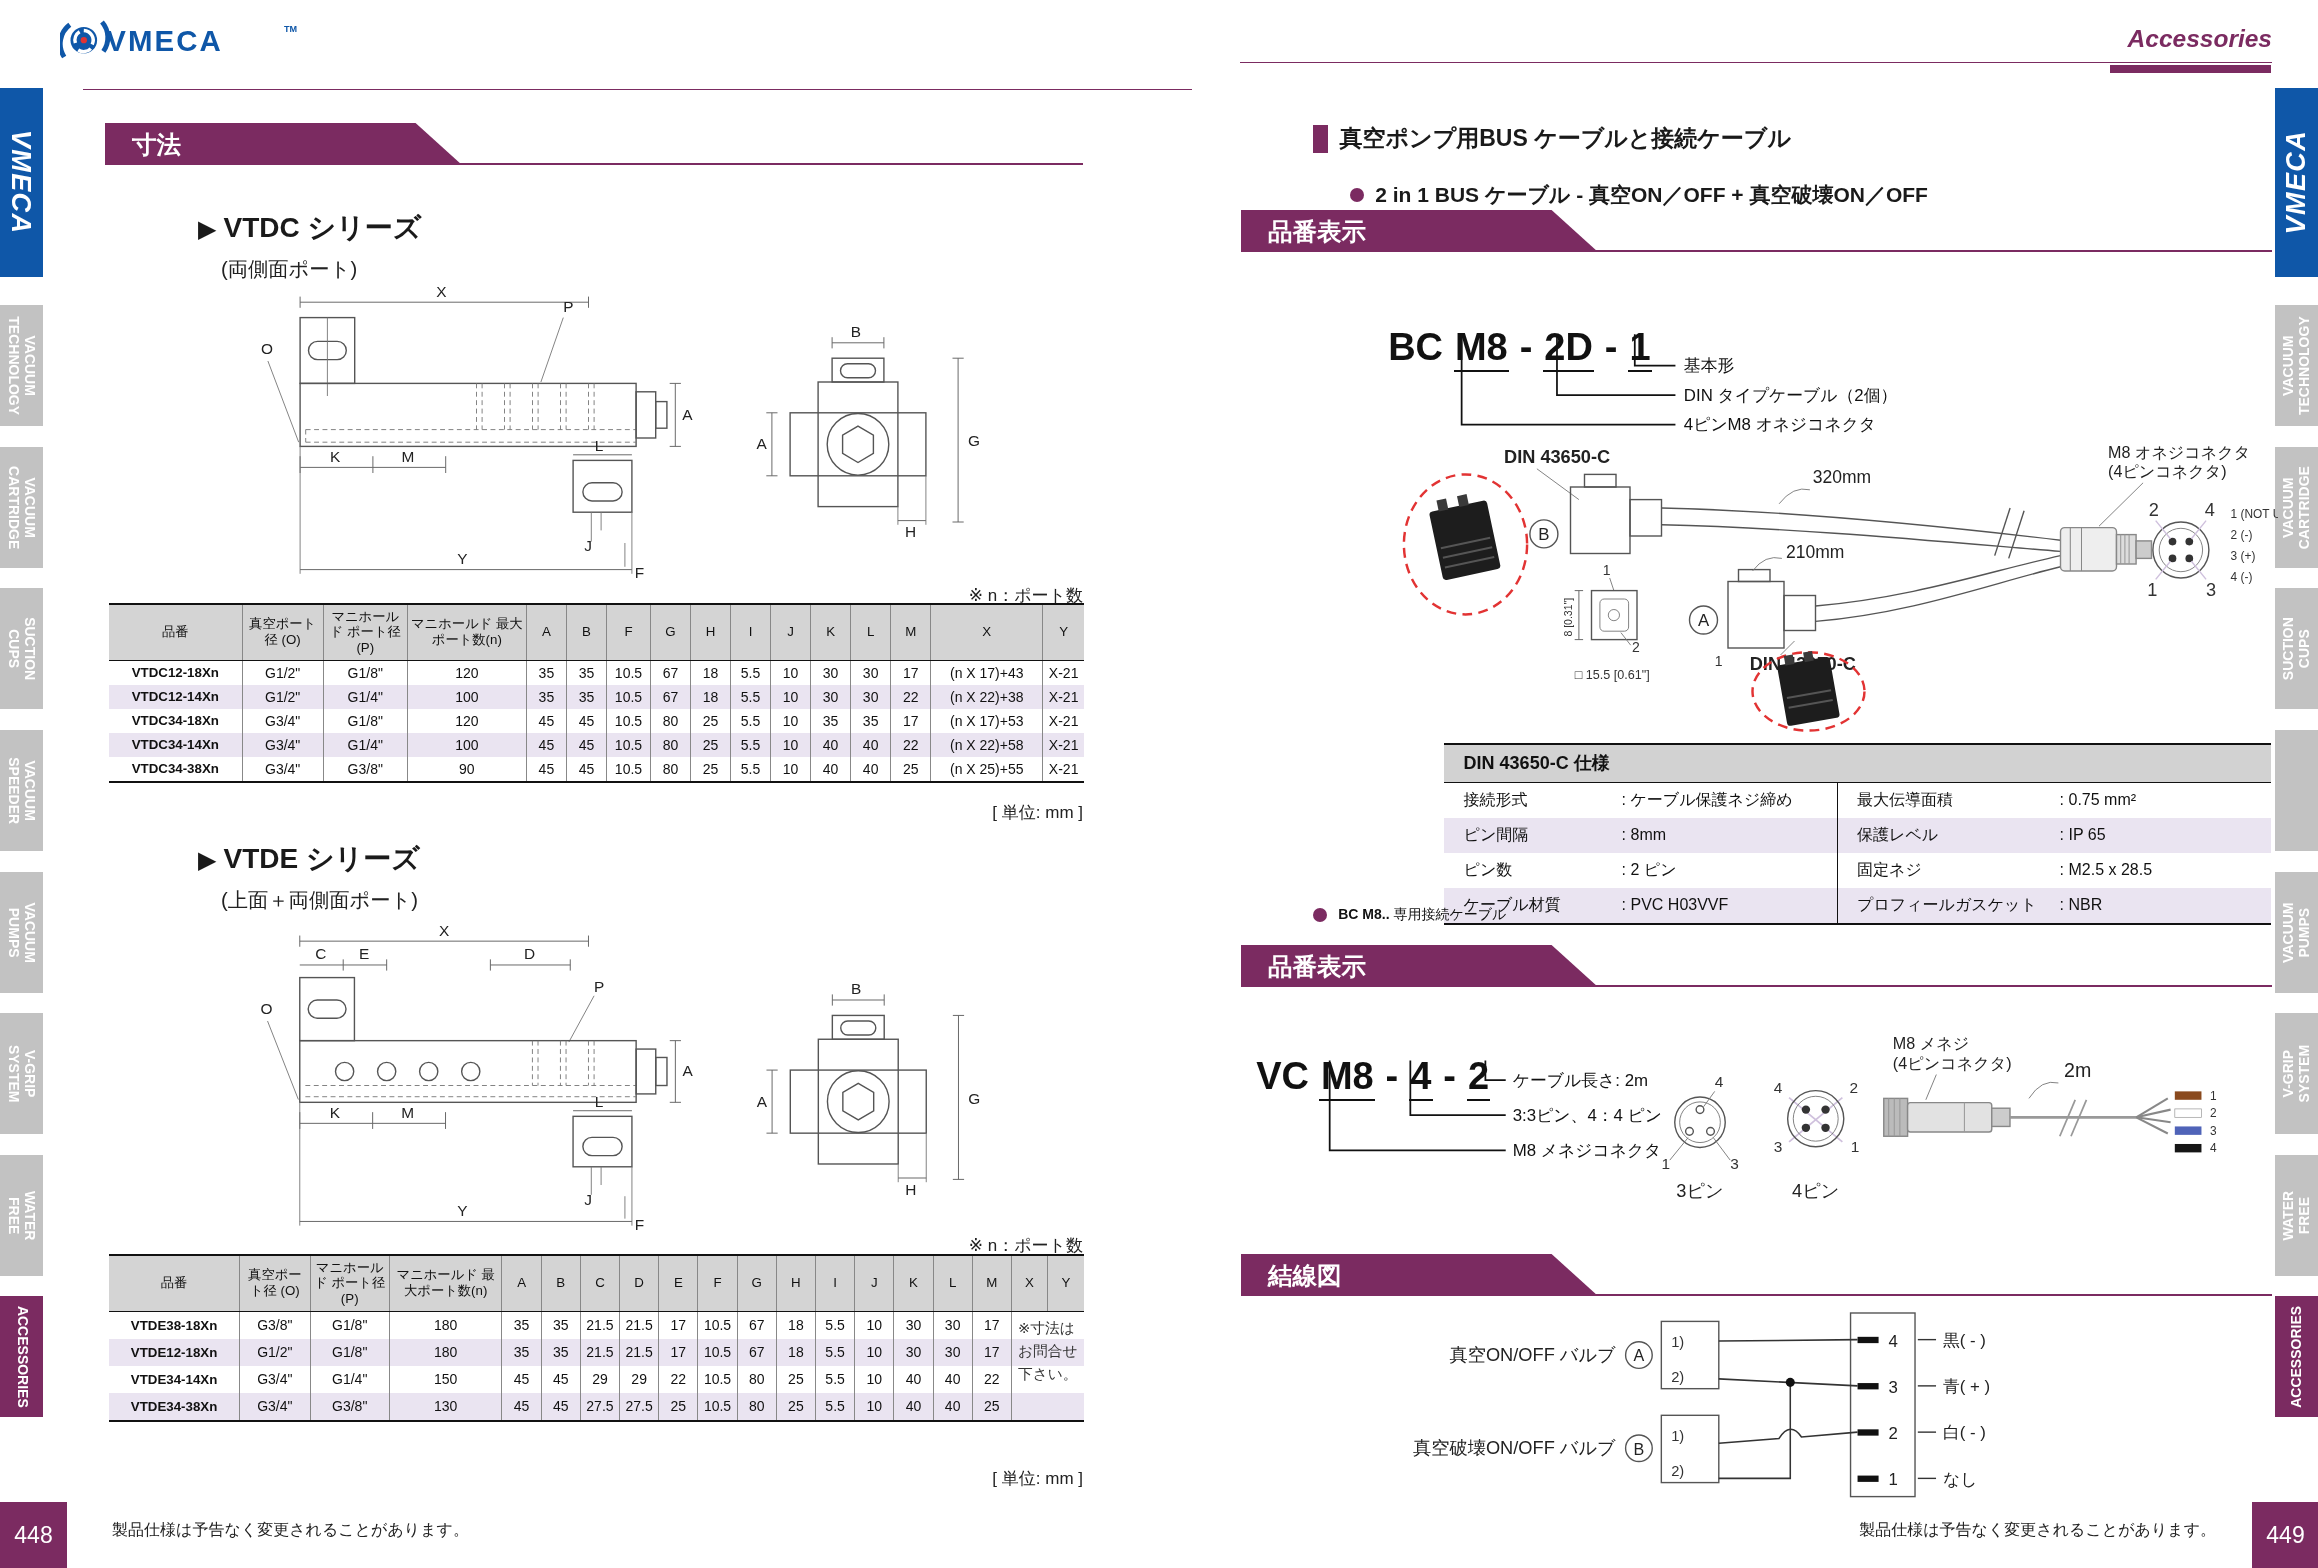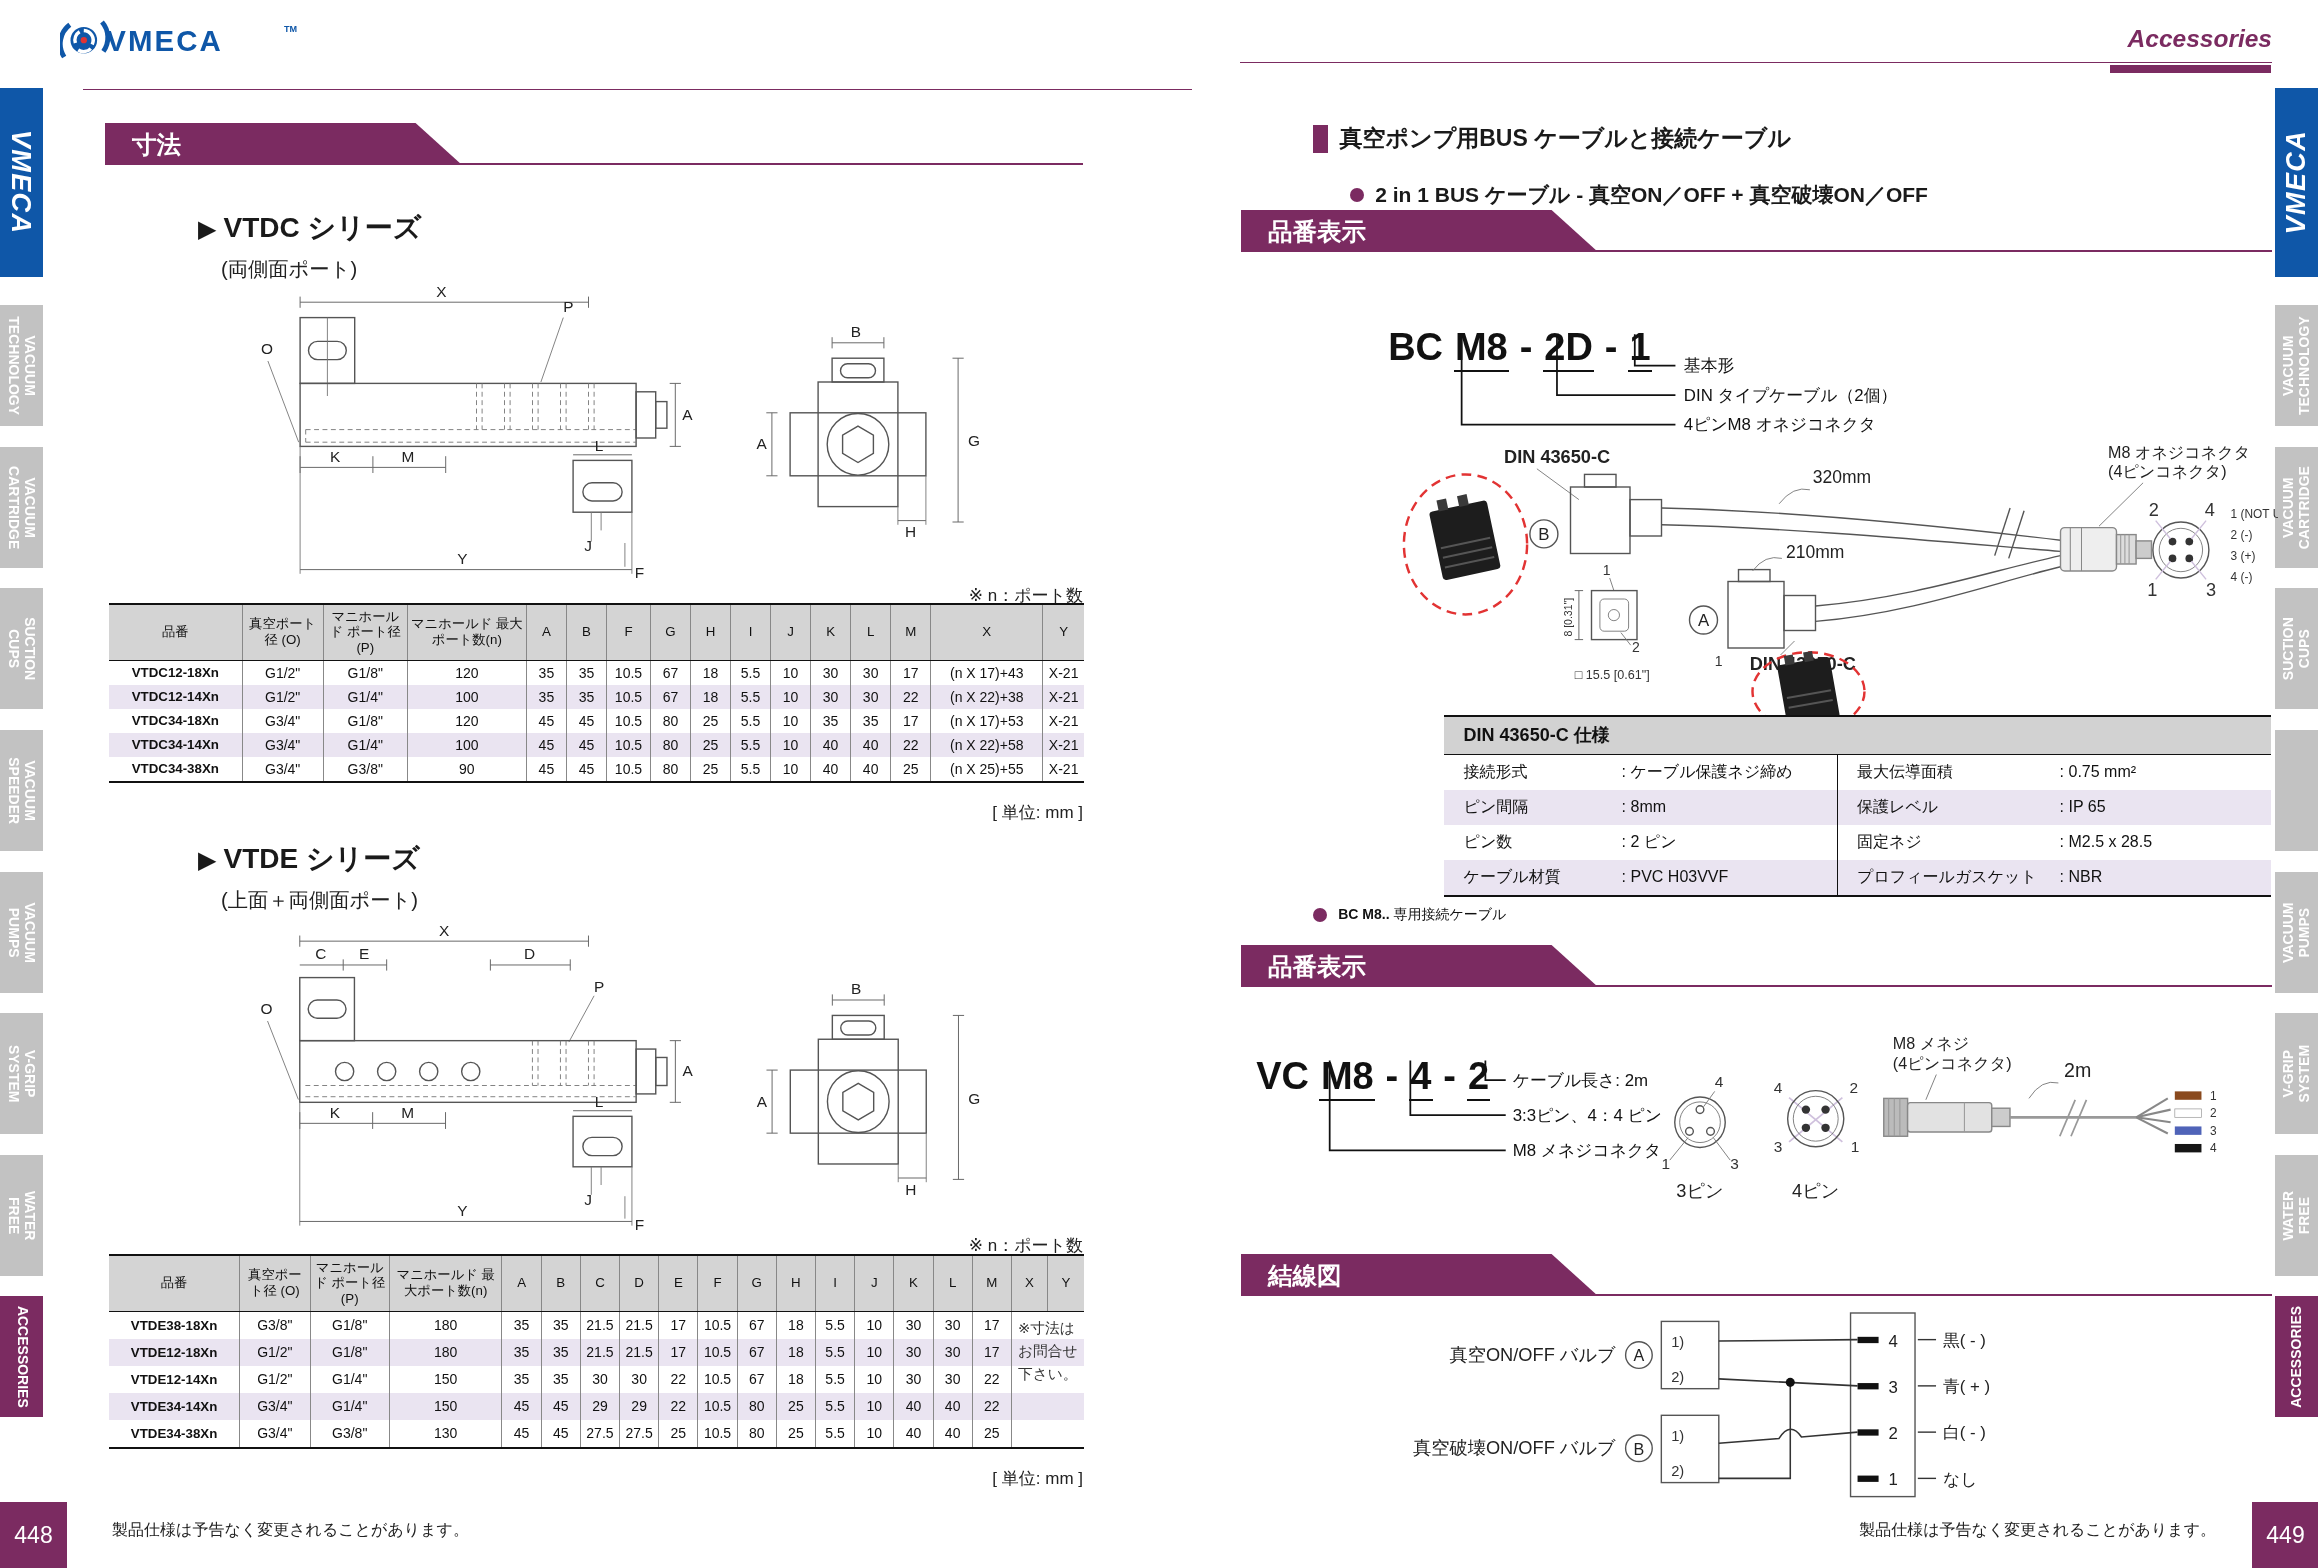--- a/index.html
+++ b/index.html
@@ -764,7 +764,7 @@
   </g>
 </svg>
 
-<div class="abs" style="left:1444px;top:715px;width:827px;">
+<div class="abs" style="left:1444px;top:743px;width:827px;">
   <table class="spec">
     <colgroup>
         <col style="width:158px">

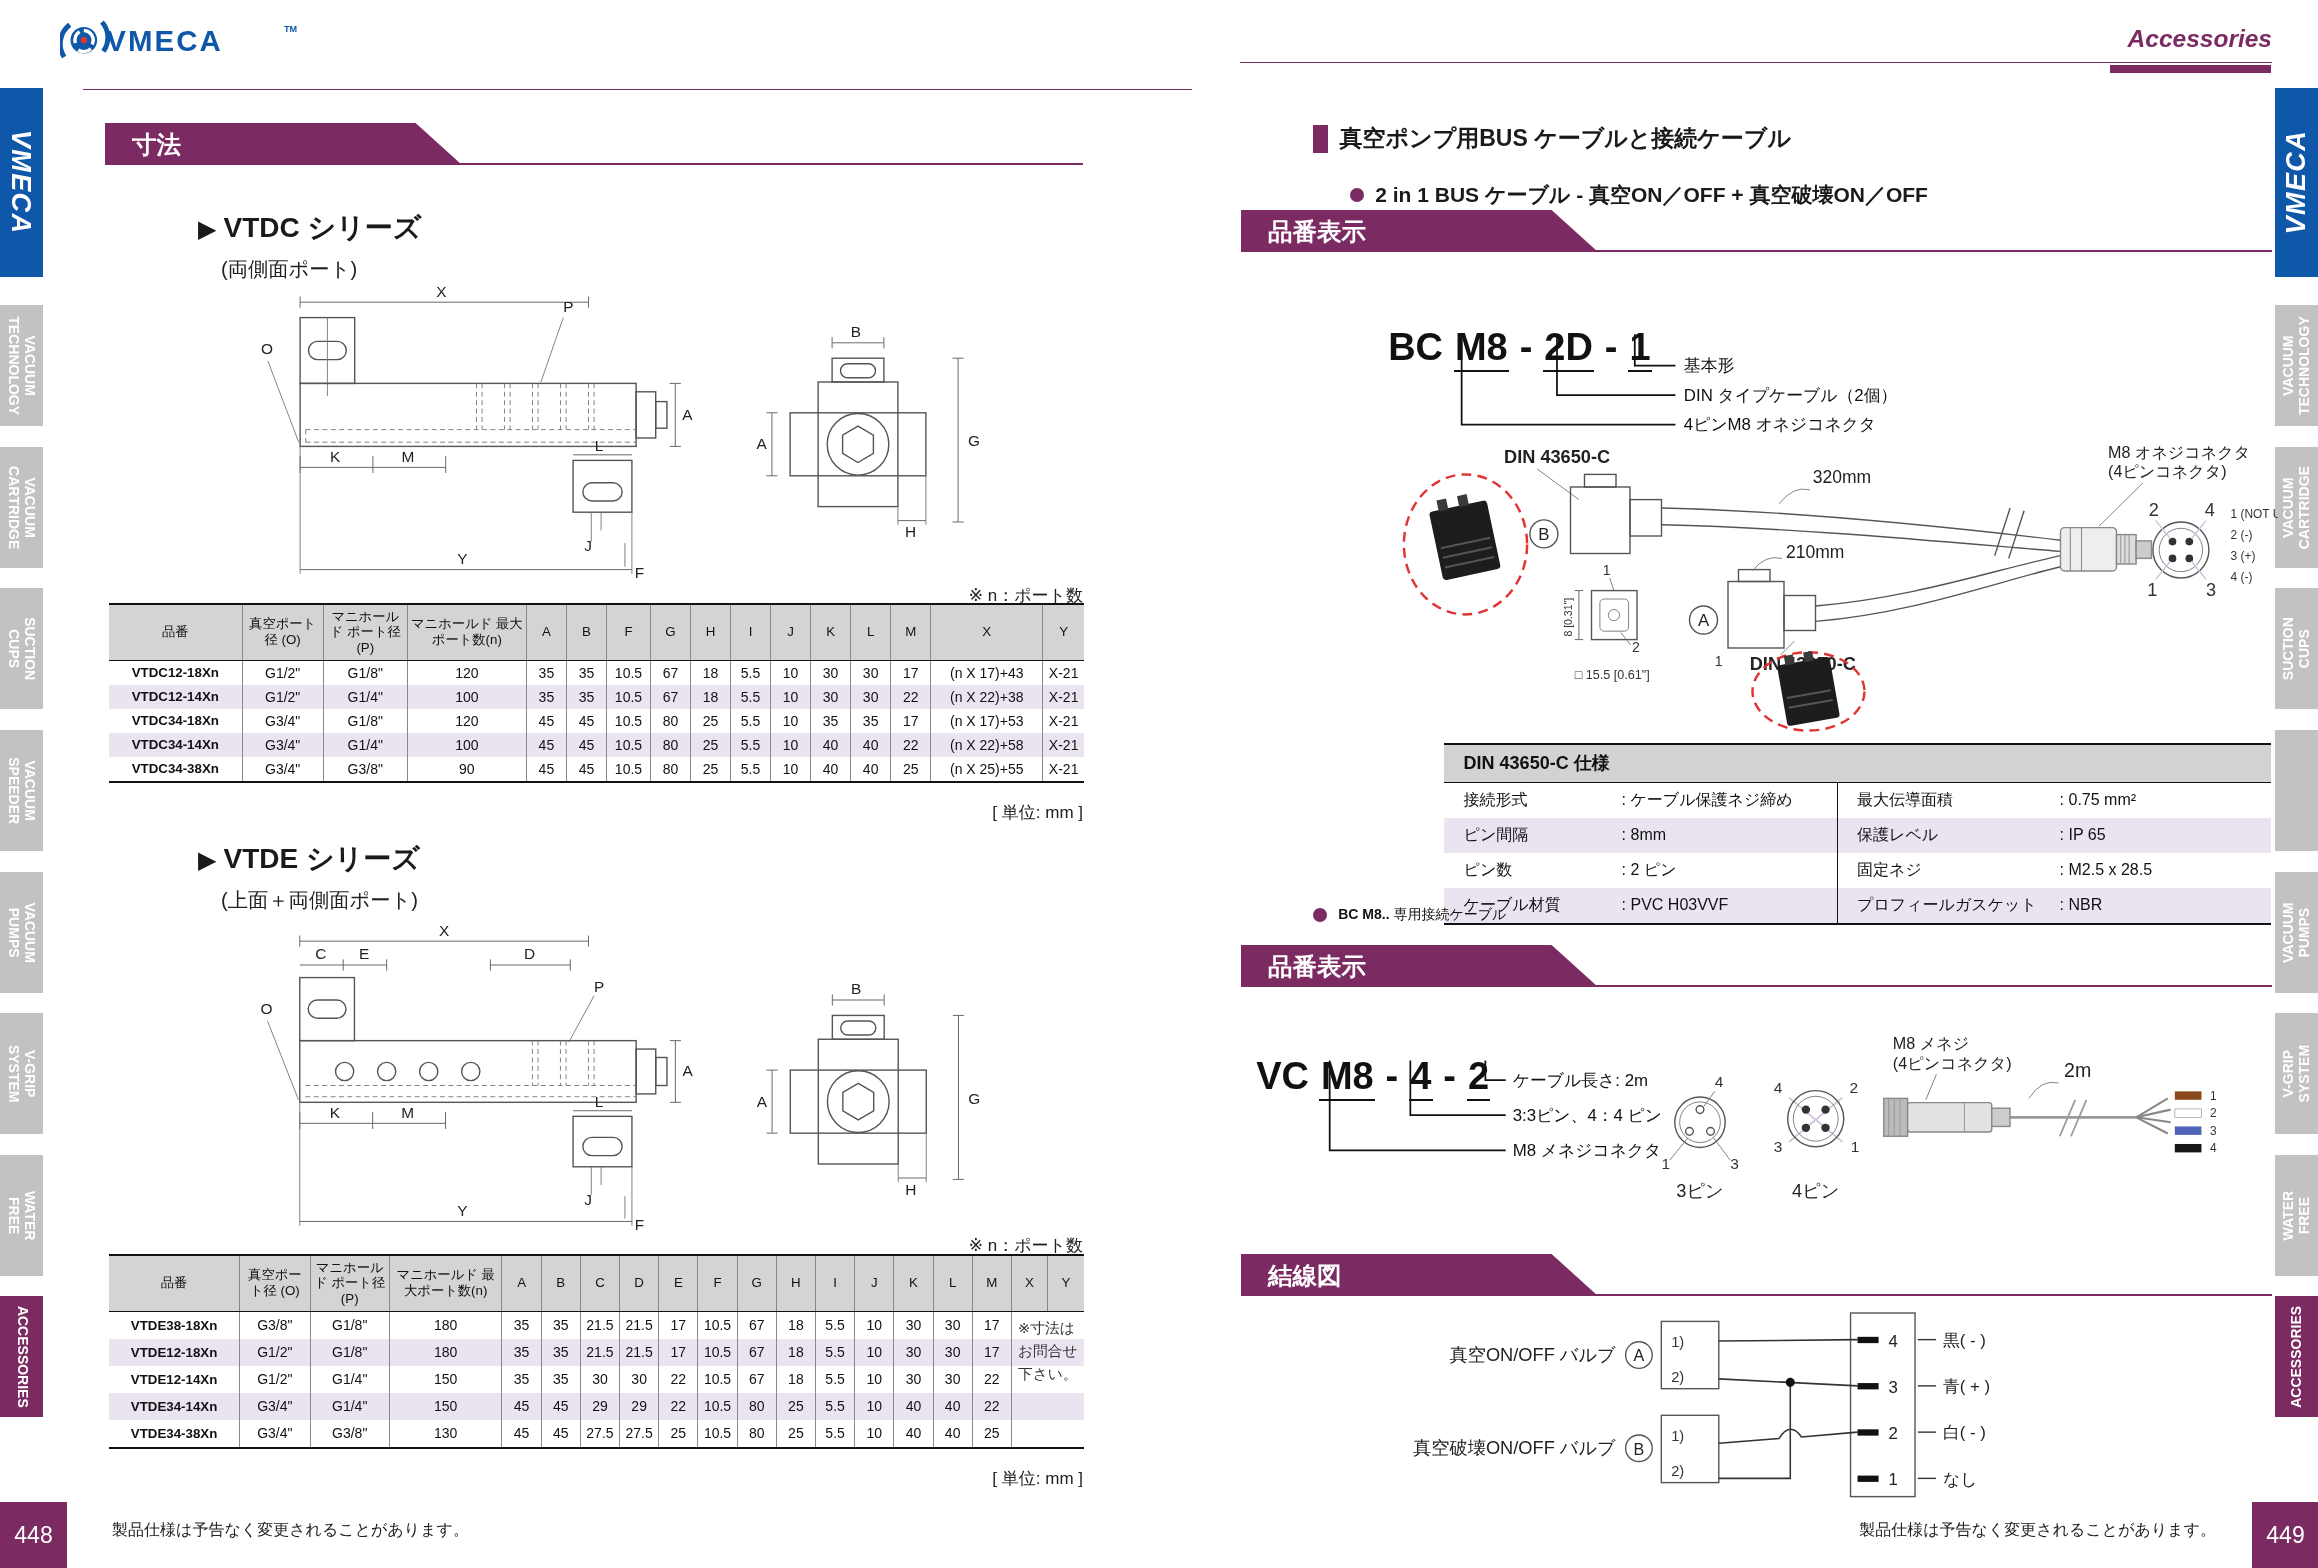--- a/index.html
+++ b/index.html
@@ -564,27 +564,6 @@
           <td></td>
         </tr>
         <tr>
-          <td>VTDE12-14Xn</td>
-          <td>G1/2"</td>
-          <td>G1/4"</td>
-          <td>150</td>
-          <td>35</td>
-          <td>35</td>
-          <td>30</td>
-          <td>30</td>
-          <td>22</td>
-          <td>10.5</td>
-          <td>67</td>
-          <td>18</td>
-          <td>5.5</td>
-          <td>10</td>
-          <td>30</td>
-          <td>30</td>
-          <td>22</td>
-          <td></td>
-          <td></td>
-        </tr>
-        <tr>
           <td>VTDE34-14Xn</td>
           <td>G3/4"</td>
           <td>G1/4"</td>

